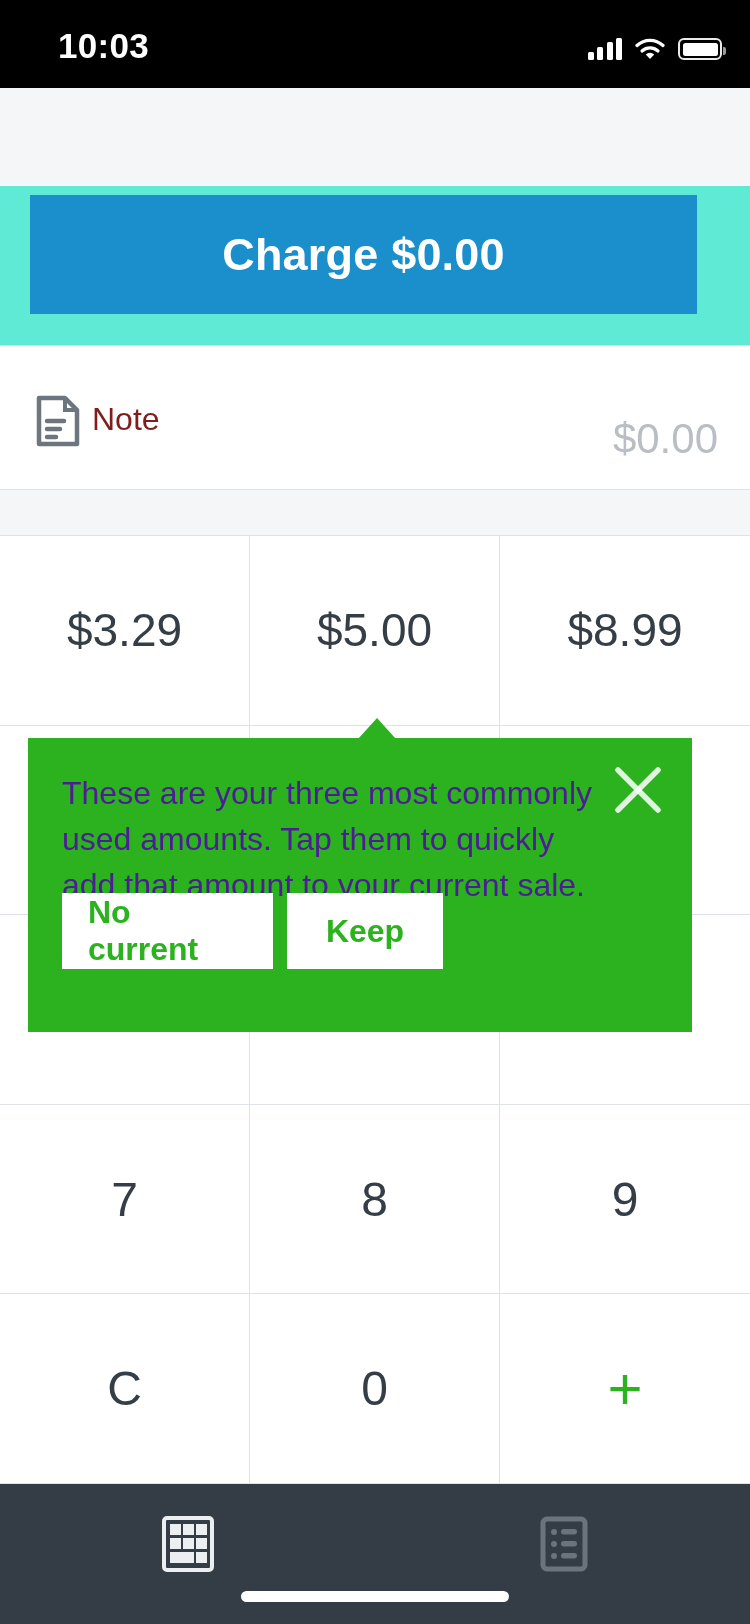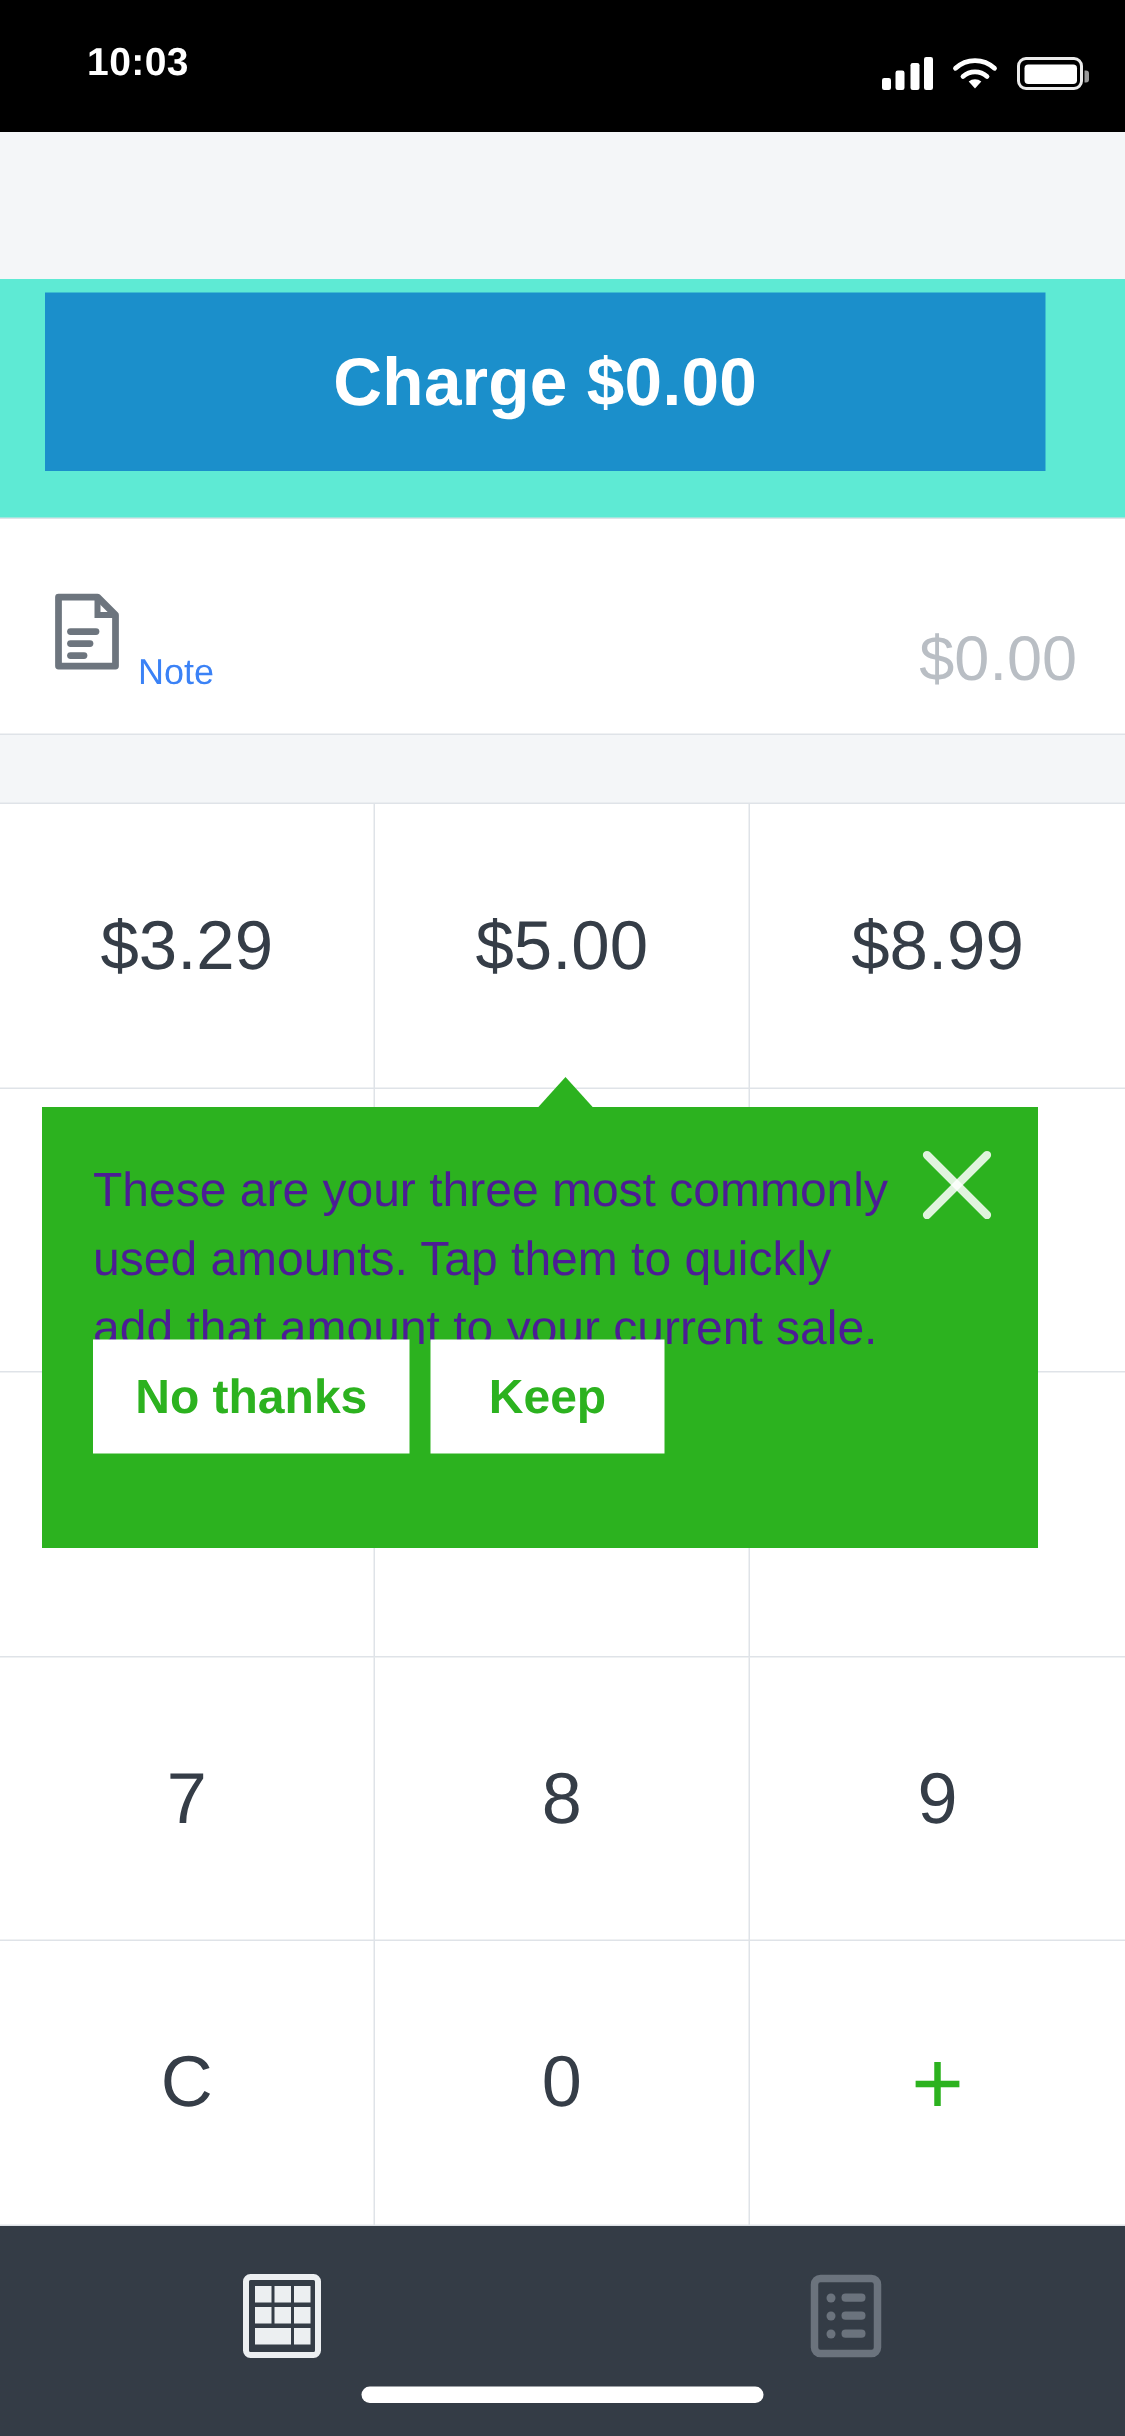--- a/index.html
+++ b/index.html
@@ -18,7 +18,7 @@
   }
   .sb-time {
     position:absolute; left:58px; top:26px;
-    font-size:26px; font-weight:bold; letter-spacing:0.3px;
+    font-size:35px; font-weight:bold; letter-spacing:0.3px;
     color:#ffffff;
   }
   .sb-right { position:absolute; right:28px; top:30px; display:flex; align-items:flex-end; gap:13px; height:30px; }

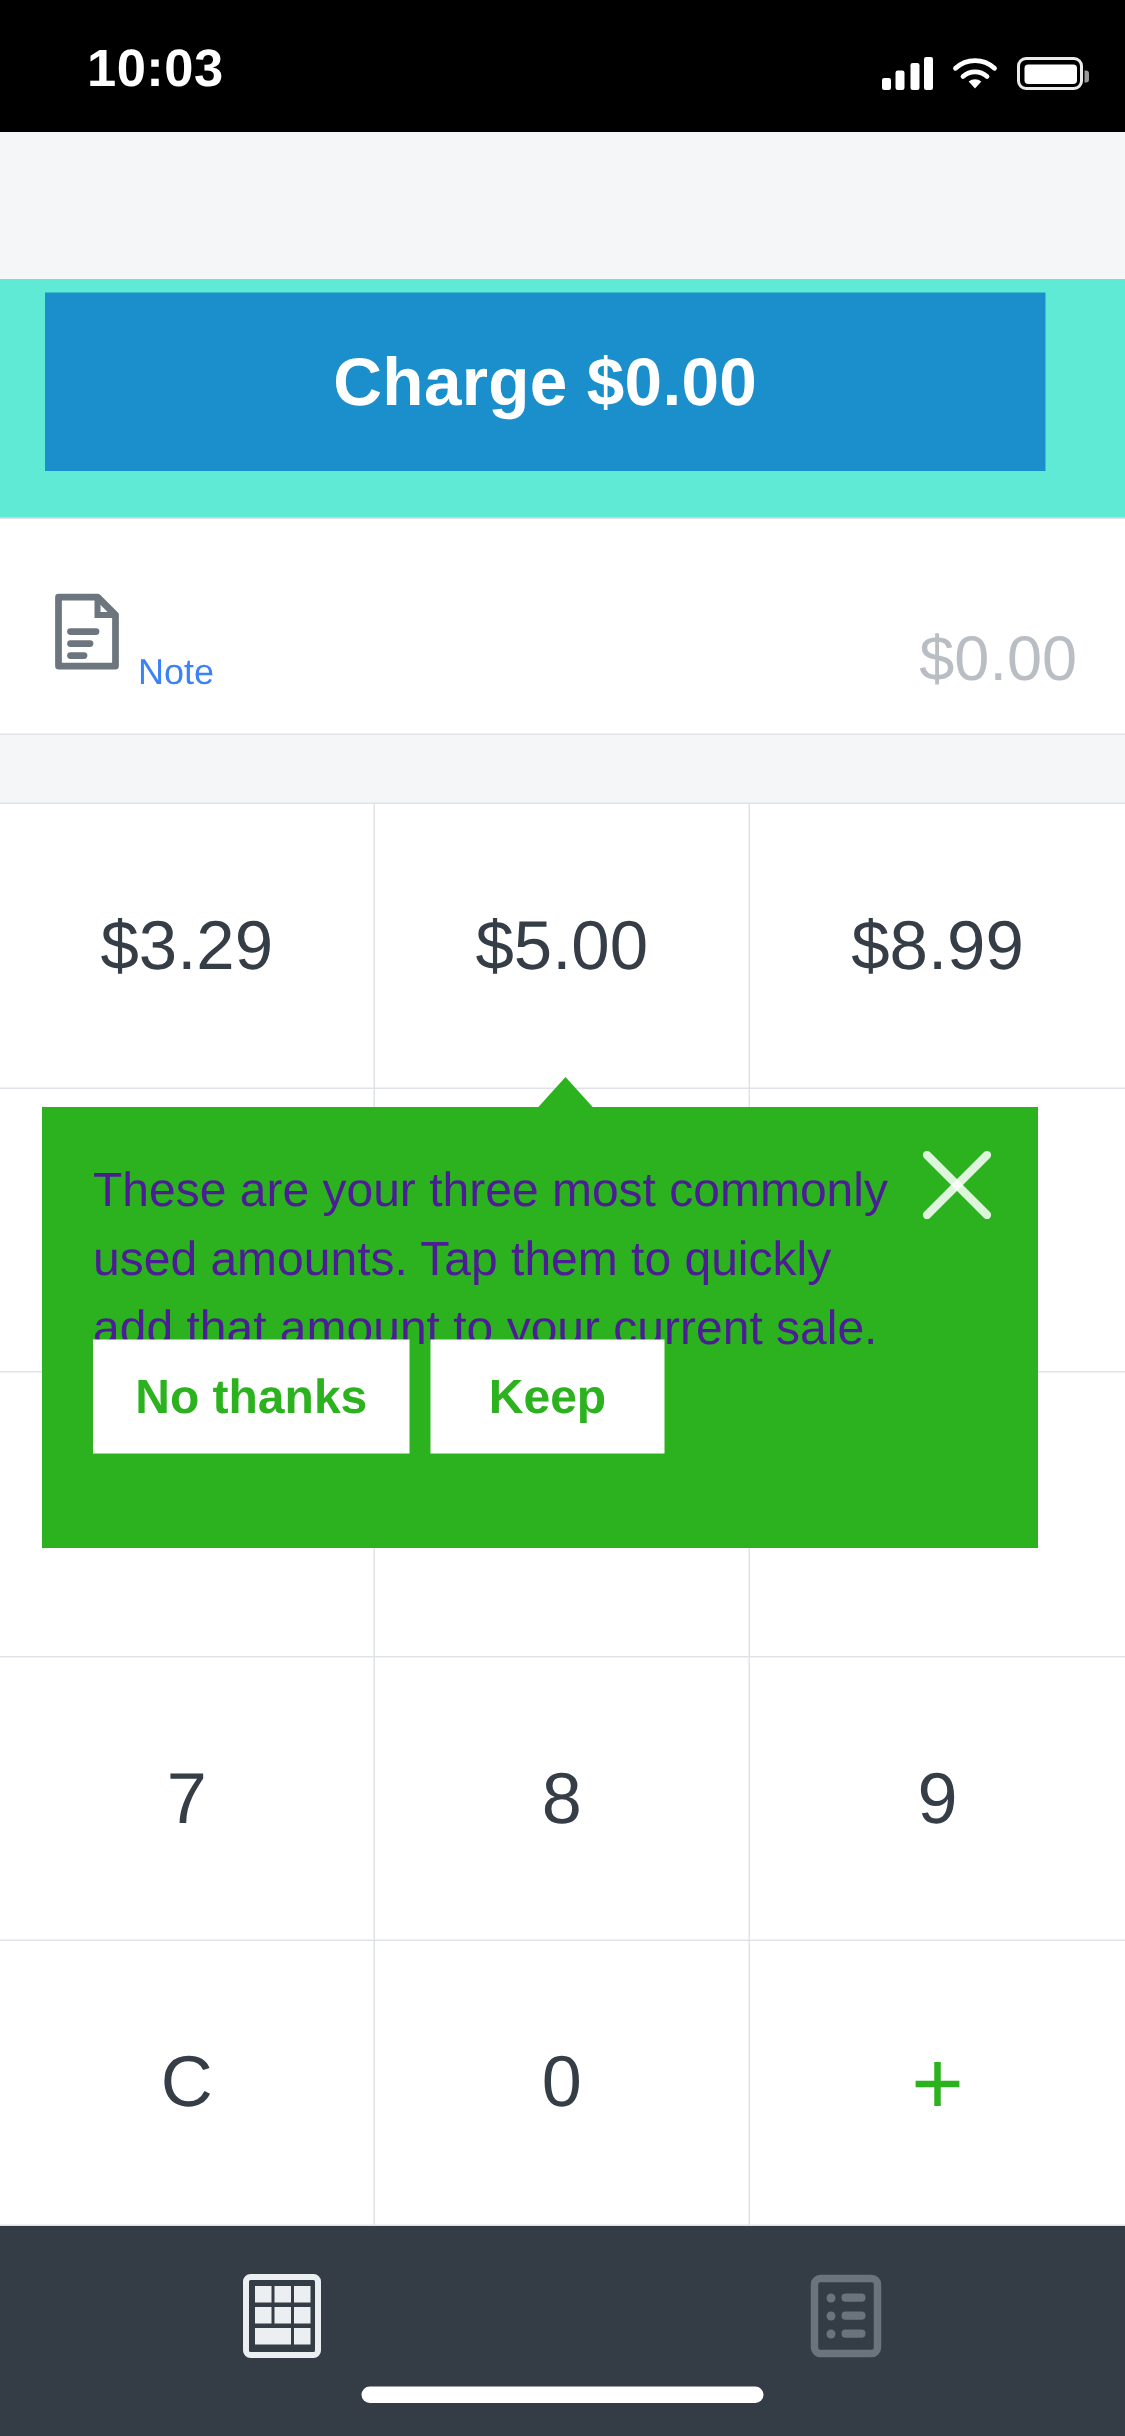--- a/index.html
+++ b/index.html
@@ -72,7 +72,7 @@
   .note-icon { position:absolute; left:36px; top:48px; width:44px; height:52px; }
   .note-label {
     position:absolute; left:92px; top:54px;
-    font-size:24px; color:#3b82f6;margin-top:34px;
+    font-size:32px; color:#7f1d1d;
   }
   .note-amount {
     position:absolute; right:32px; top:68px;

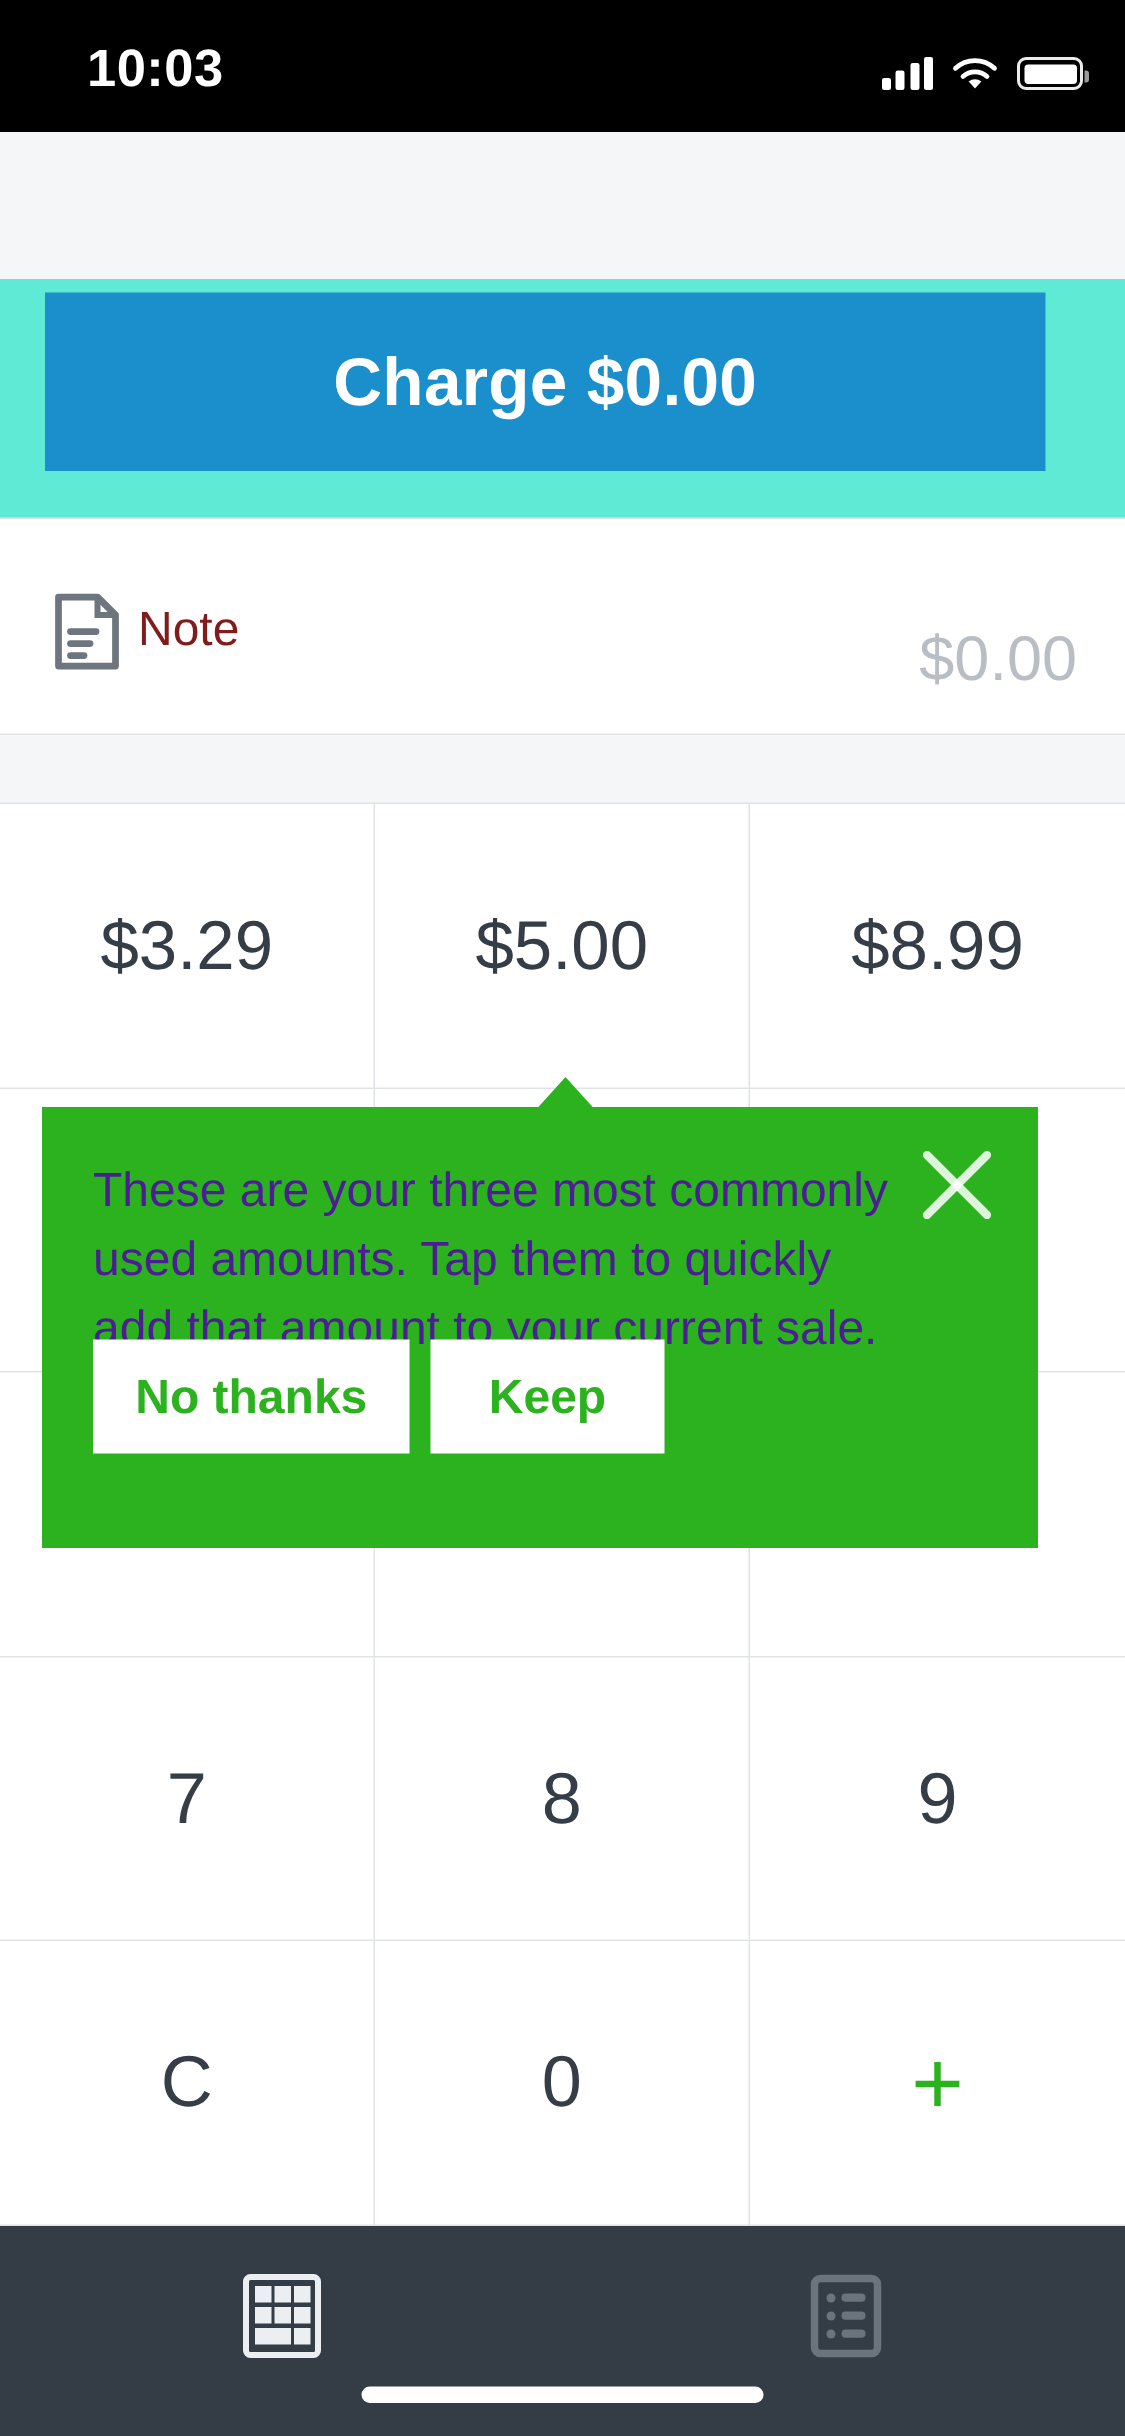--- a/index.html
+++ b/index.html
@@ -238,7 +238,7 @@
       </svg>
     </div>
     <div class="tooltip-actions">
-      <div class="t-btn nothanks">No thanks</div>
+      <div class="t-btn nothanks">No current</div>
       <div class="t-btn keep">Keep</div>
     </div>
   </div>

